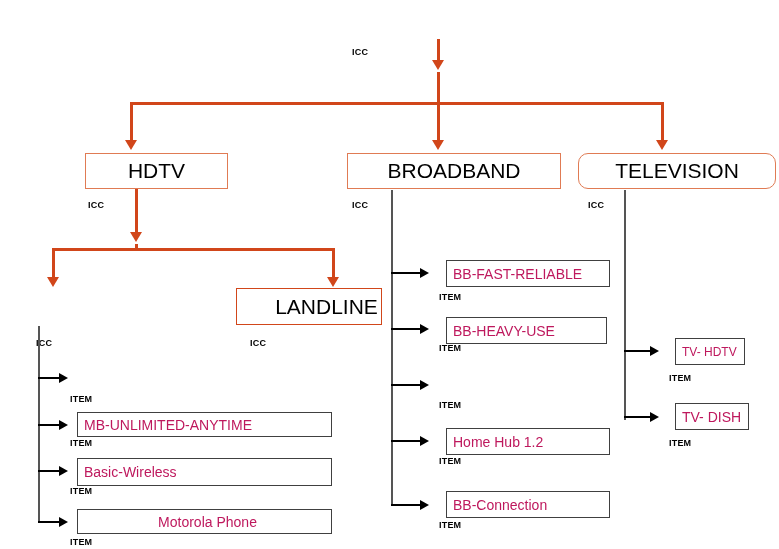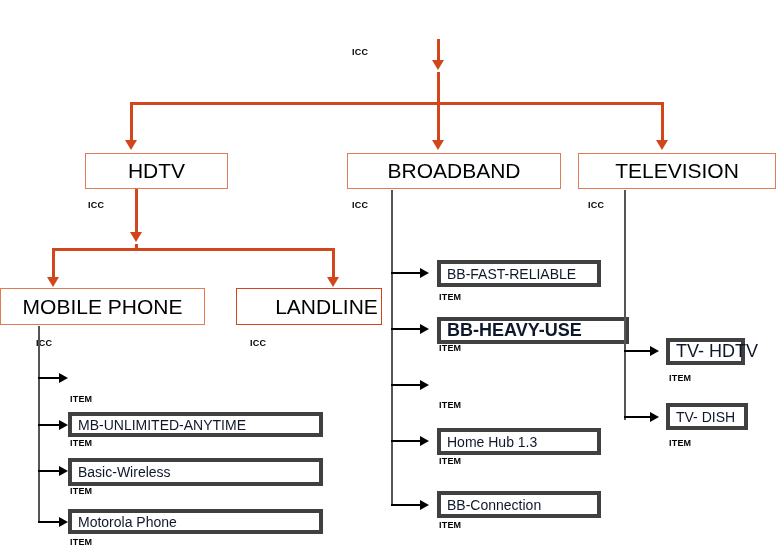--- a/index.html
+++ b/index.html
@@ -114,7 +114,7 @@
   </div>
   <div class="caption" style="left:352px; top:200px;">ICC</div>
 
-  <div class="node cat" style="left:578px; top:153px; width:198px; height:36px; font-size:21px;">
+  <div class="node cat" style="left:578px; top:153px; width:198px; height:36px; font-size:21px;border-radius:10px;">
     <span class="txt">TELEVISION</span>
   </div>
   <div class="caption" style="left:588px; top:200px;">ICC</div>

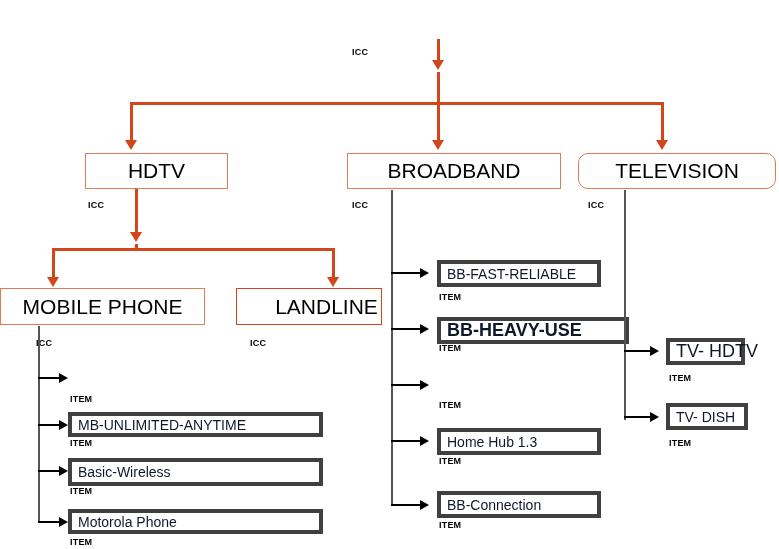--- a/index.html
+++ b/index.html
@@ -35,9 +35,10 @@
     border-color: #d1461a;
   }
   .node.item {
-    border: 4px solid #404040;
+    border: 1px solid #404040;
     justify-content: flex-start;
-    color: #0f172a;
+    color: #be185d;
+    margin-left: 9px;
   }
   .node.item .txt {
     padding-left: 6px;

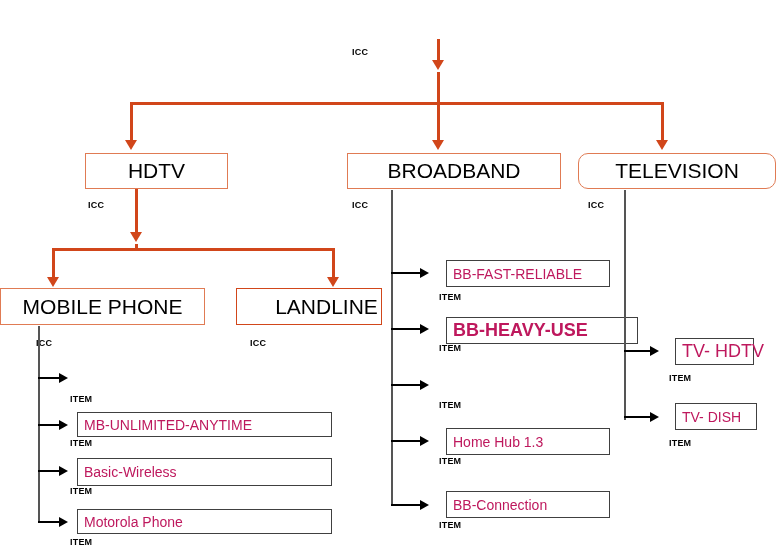--- a/index.html
+++ b/index.html
@@ -132,9 +132,6 @@
   <div class="ln v or" style="left:332px; top:248px; height:32px;"></div>
   <div class="ah down or" style="left:327px; top:277px;"></div>
 
-  <div class="node cat" style="left:0px; top:288px; width:205px; height:37px; font-size:21px;">
-    <span class="txt">MOBILE PHONE</span>
-  </div>
   <div class="caption" style="left:36px; top:338px;">ICC</div>
 
   <div class="node cat strong" style="left:236px; top:288px; width:146px; height:37px; font-size:21px;padding-left:35px;">

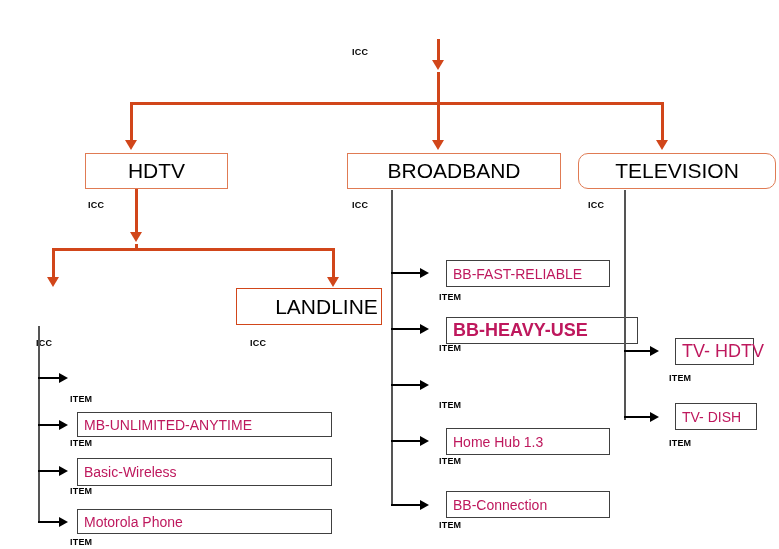--- a/index.html
+++ b/index.html
@@ -177,7 +177,7 @@
 
   <div class="ln hb bk" style="left:391px; top:328px; width:31px;"></div>
   <div class="ah right bk" style="left:420px; top:324px;"></div>
-  <div class="node item" style="left:437px; top:317px; width:192px; height:27px; font-size:18px;font-weight:bold;">
+  <div class="node item" style="left:437px; top:317px; width:161px; height:27px; font-size:14px;">
     <span class="txt">BB-HEAVY-USE</span>
   </div>
   <div class="caption" style="left:439px; top:343px;">ITEM</div>

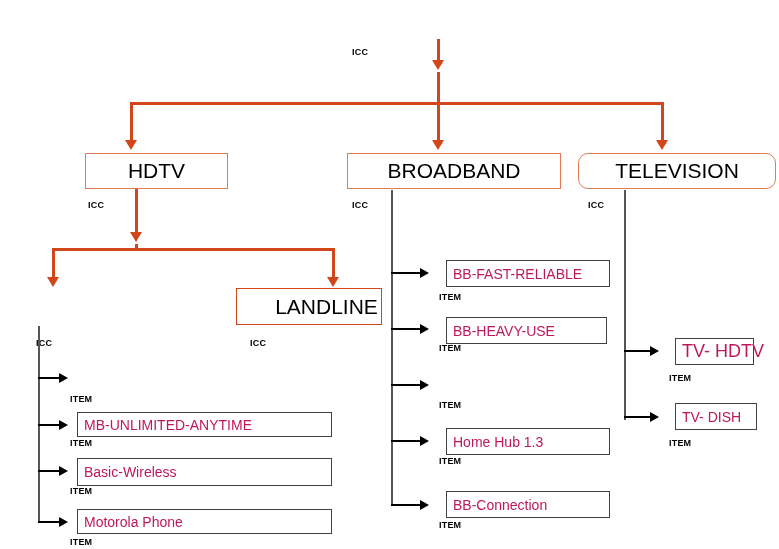--- a/index.html
+++ b/index.html
@@ -204,7 +204,7 @@
 
   <div class="ln hb bk" style="left:624px; top:350px; width:28px;"></div>
   <div class="ah right bk" style="left:650px; top:346px;"></div>
-  <div class="node item" style="left:666px; top:338px; width:79px; height:27px; font-size:18px;">
+  <div class="node item" style="left:666px; top:338px; width:70px; height:27px; font-size:12px;">
     <span class="txt">TV- HDTV</span>
   </div>
   <div class="caption" style="left:669px; top:373px;">ITEM</div>

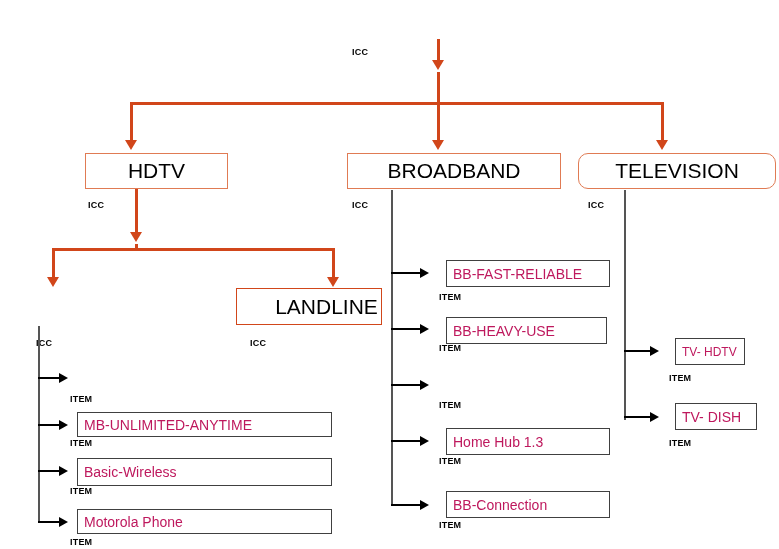--- a/index.html
+++ b/index.html
@@ -211,7 +211,7 @@
 
   <div class="ln hb bk" style="left:624px; top:416px; width:28px;"></div>
   <div class="ah right bk" style="left:650px; top:412px;"></div>
-  <div class="node item" style="left:666px; top:403px; width:82px; height:27px; font-size:14px;">
+  <div class="node item" style="left:666px; top:403px; width:74px; height:27px; font-size:14px;">
     <span class="txt">TV- DISH</span>
   </div>
   <div class="caption" style="left:669px; top:438px;">ITEM</div>

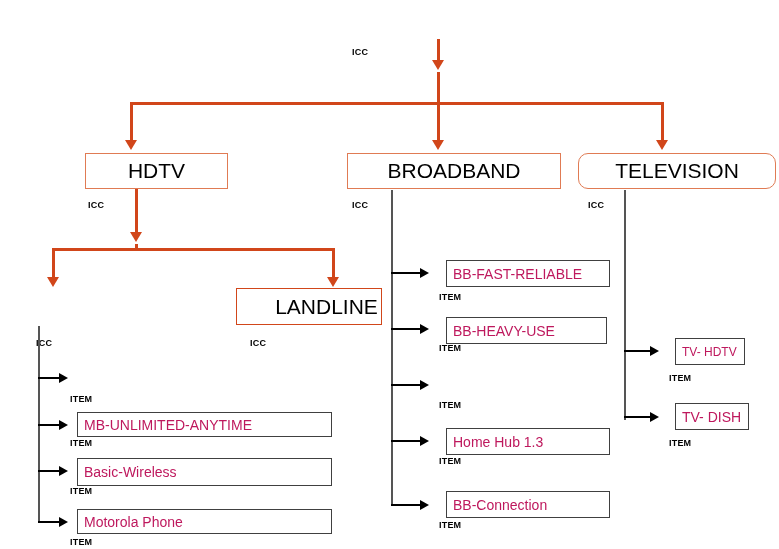--- a/index.html
+++ b/index.html
@@ -189,7 +189,7 @@
   <div class="ln hb bk" style="left:391px; top:440px; width:31px;"></div>
   <div class="ah right bk" style="left:420px; top:436px;"></div>
   <div class="node item" style="left:437px; top:428px; width:164px; height:27px; font-size:14px;">
-    <span class="txt">Home Hub 1.3</span>
+    <span class="txt">Home Hub 1.2</span>
   </div>
   <div class="caption" style="left:439px; top:456px;">ITEM</div>
 

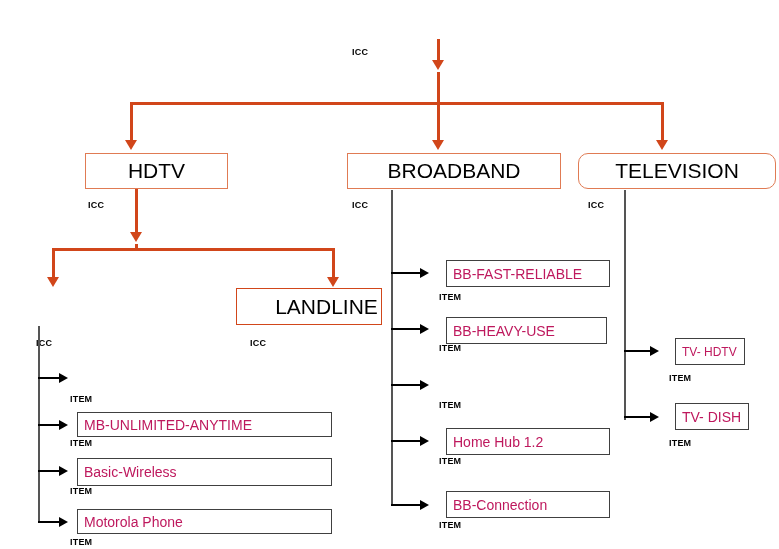--- a/index.html
+++ b/index.html
@@ -161,7 +161,7 @@
 
   <div class="ln hb bk" style="left:38px; top:521px; width:23px;"></div>
   <div class="ah right bk" style="left:59px; top:517px;"></div>
-  <div class="node item" style="left:68px; top:509px; width:255px; height:25px; font-size:14px;">
+  <div class="node item" style="left:68px; top:509px; width:255px; height:25px; font-size:14px;justify-content:center;">
     <span class="txt">Motorola Phone</span>
   </div>
   <div class="caption" style="left:70px; top:537px;">ITEM</div>

